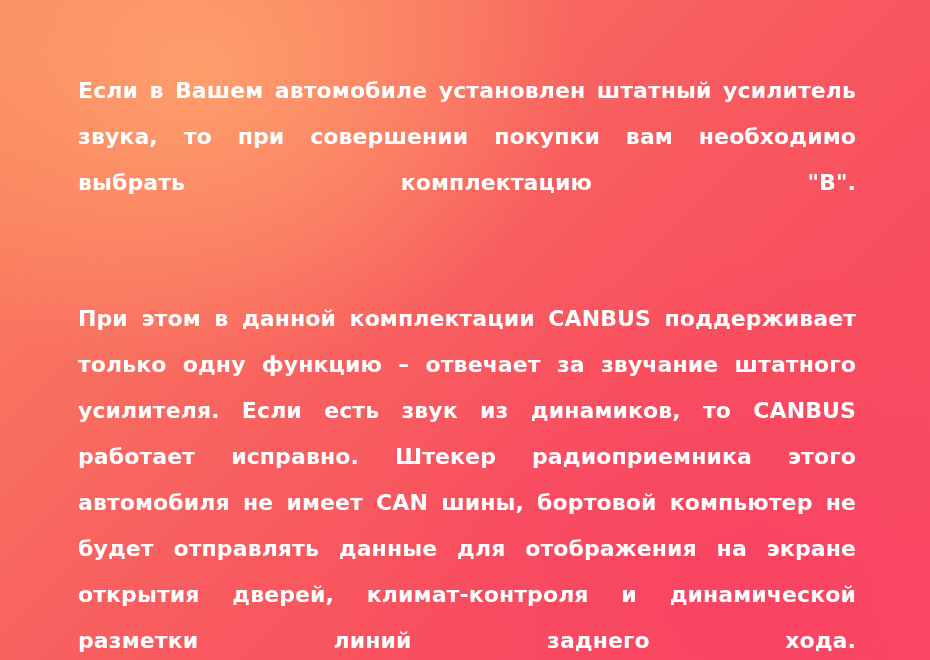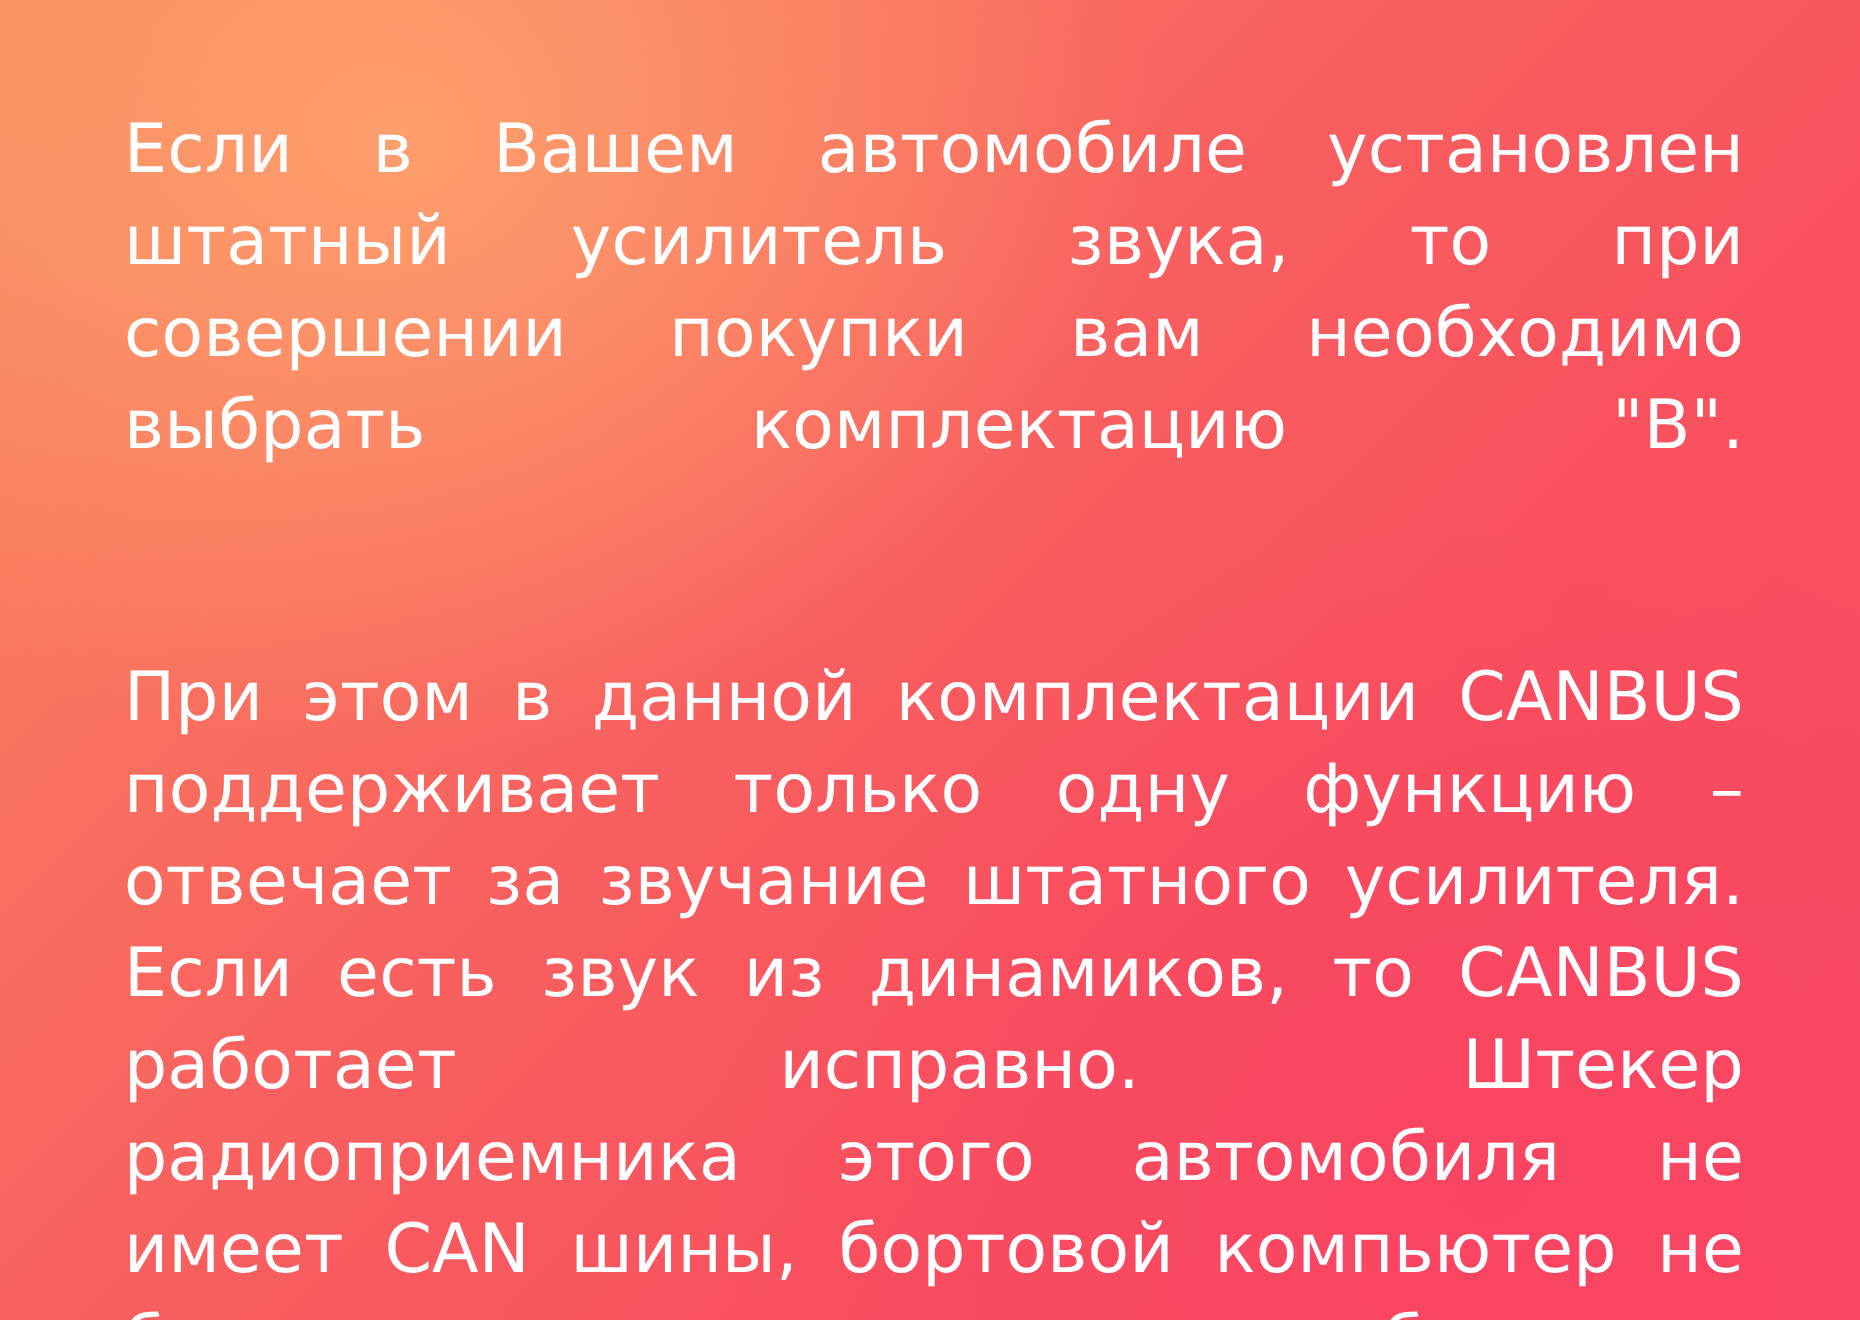--- a/index.html
+++ b/index.html
@@ -47,11 +47,11 @@
     padding: 52px 58px 0 62px;
   }
   p.para {
-    margin: 0;
+    margin: 16px;
     color: #ffffff;
     font-family: "DejaVu Sans", sans-serif;
-    font-weight: normal;
-    font-size: 34px;
+    font-weight: bold;
+    font-size: 22px;
     line-height: 46px;
     letter-spacing: 0.1px;
     text-align: justify;

